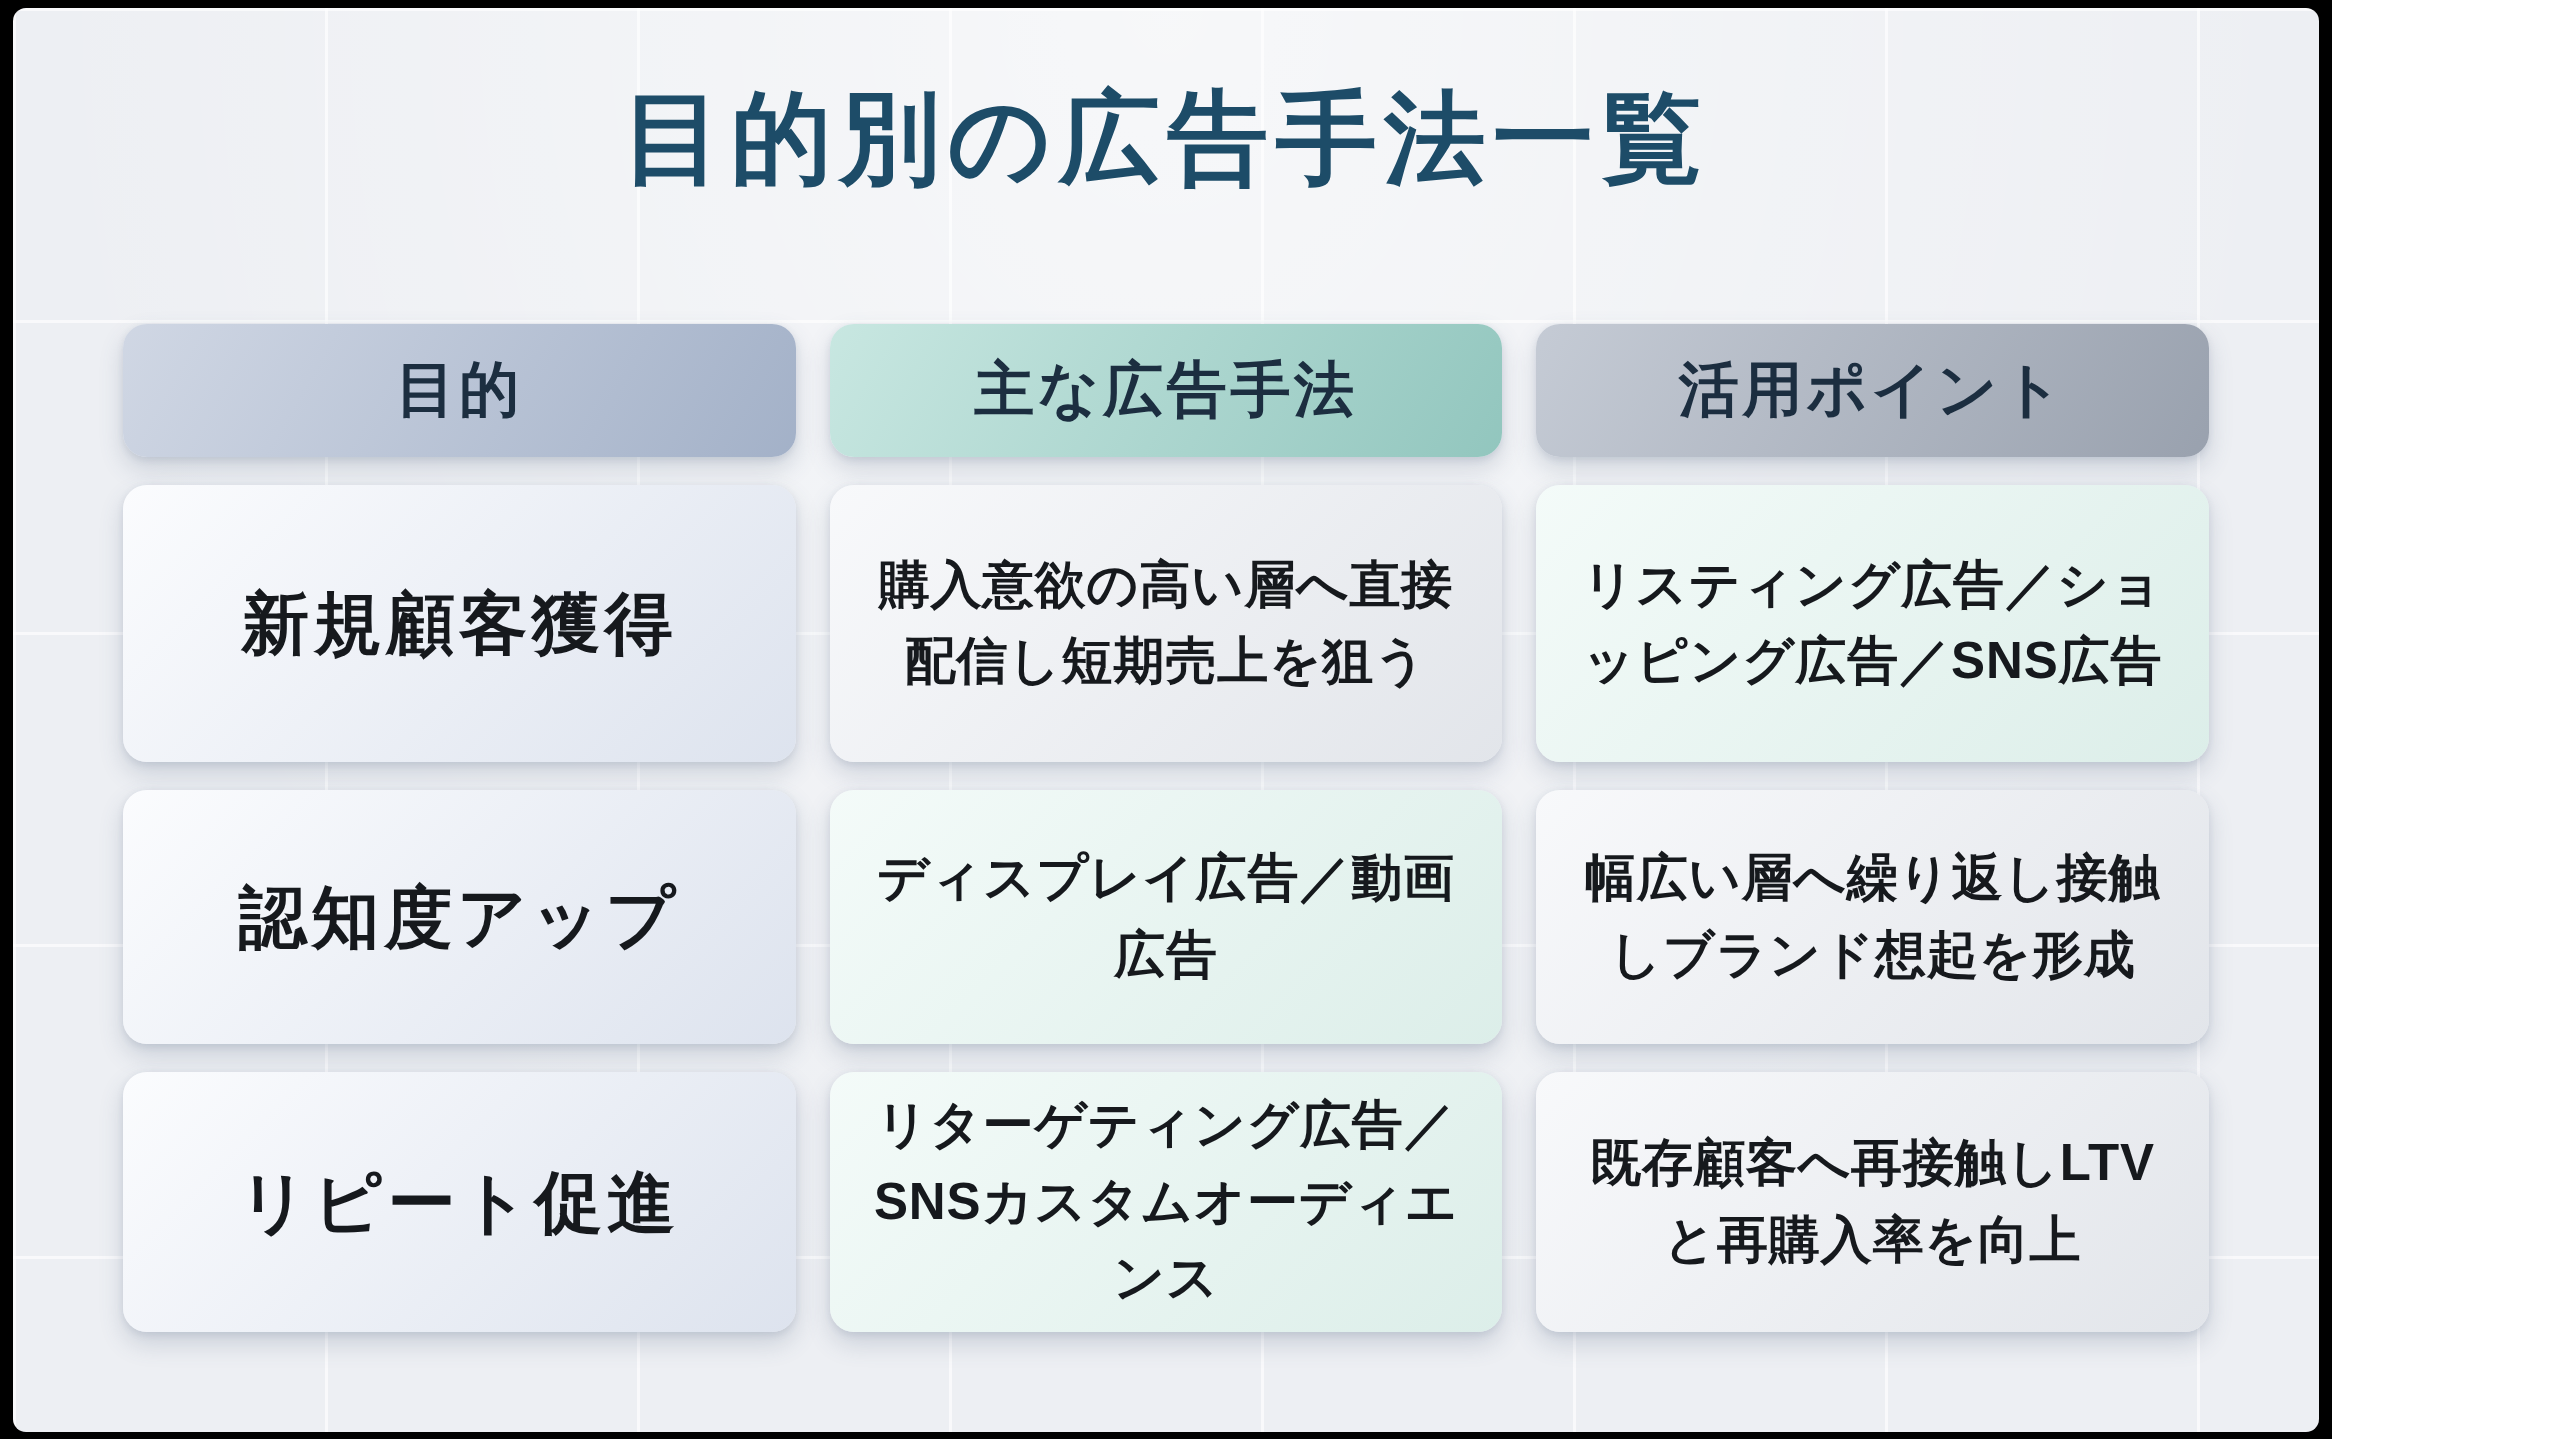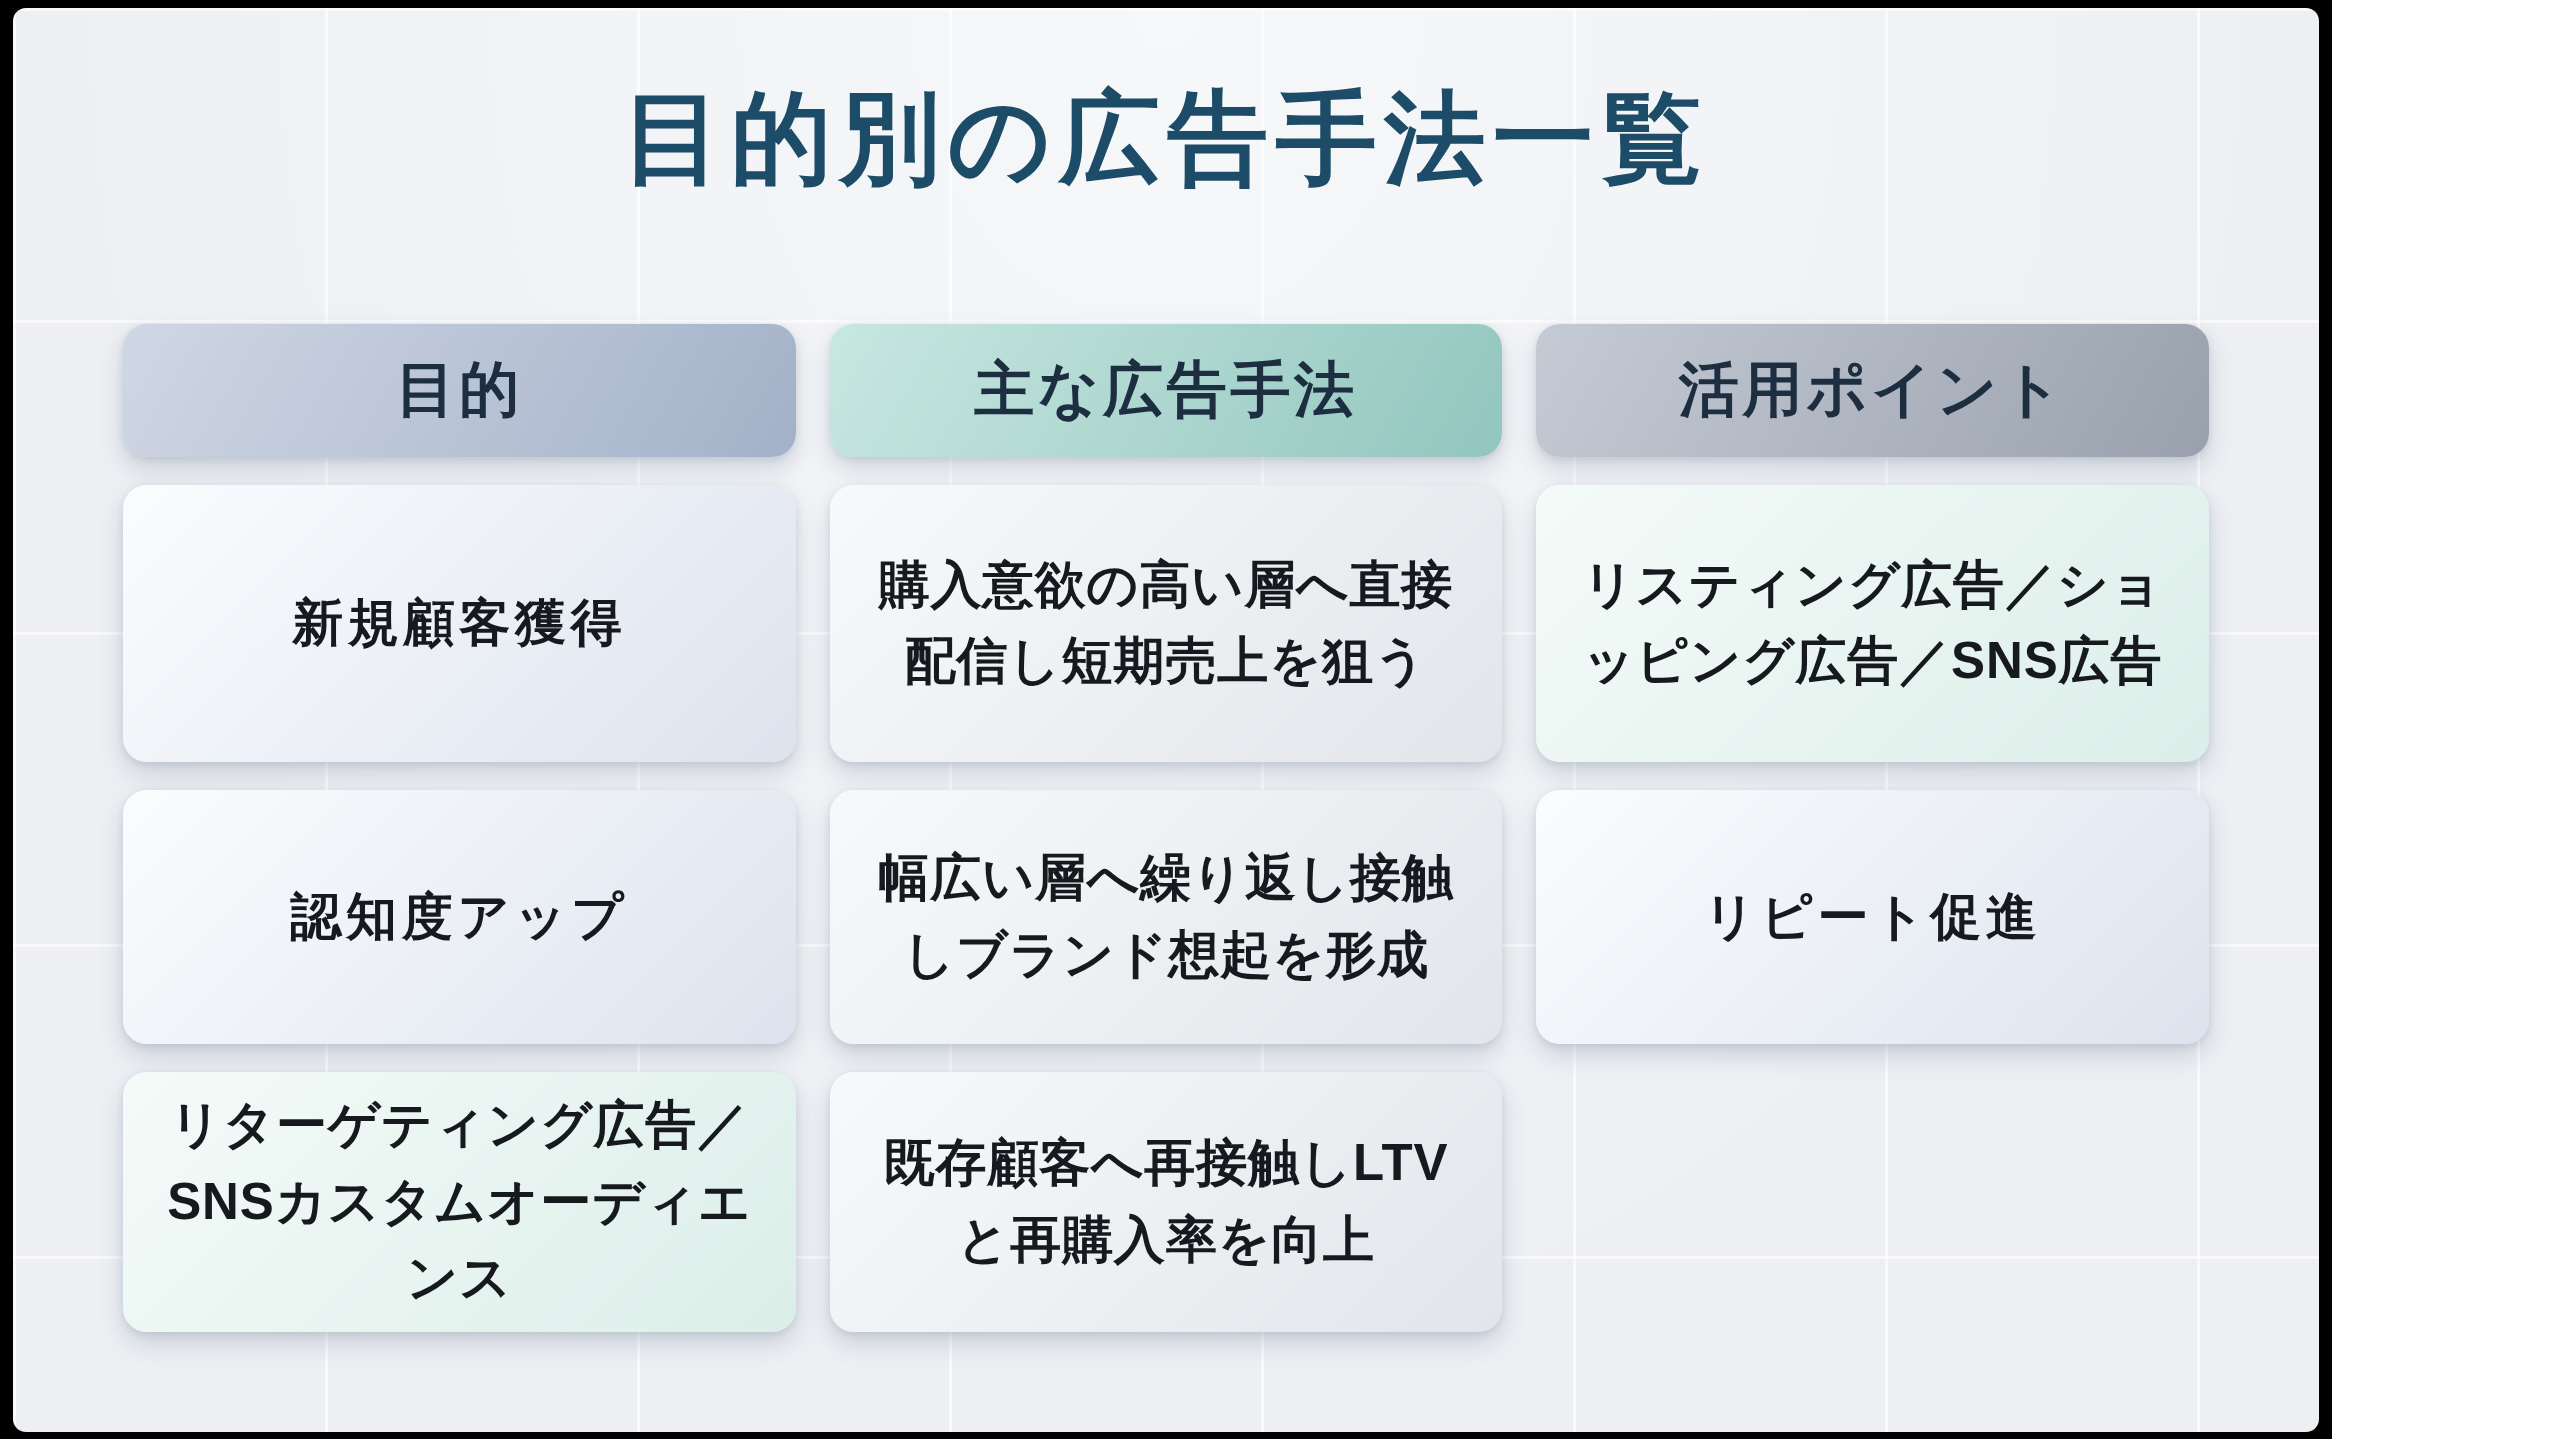--- a/index.html
+++ b/index.html
@@ -88,7 +88,7 @@
 
   .col-purpose {
     background: linear-gradient(135deg, #fbfcfe, #dde3ee);
-    font-size: 51px;
+    font-size: 68px;
     letter-spacing: 4.7px;
   }
 

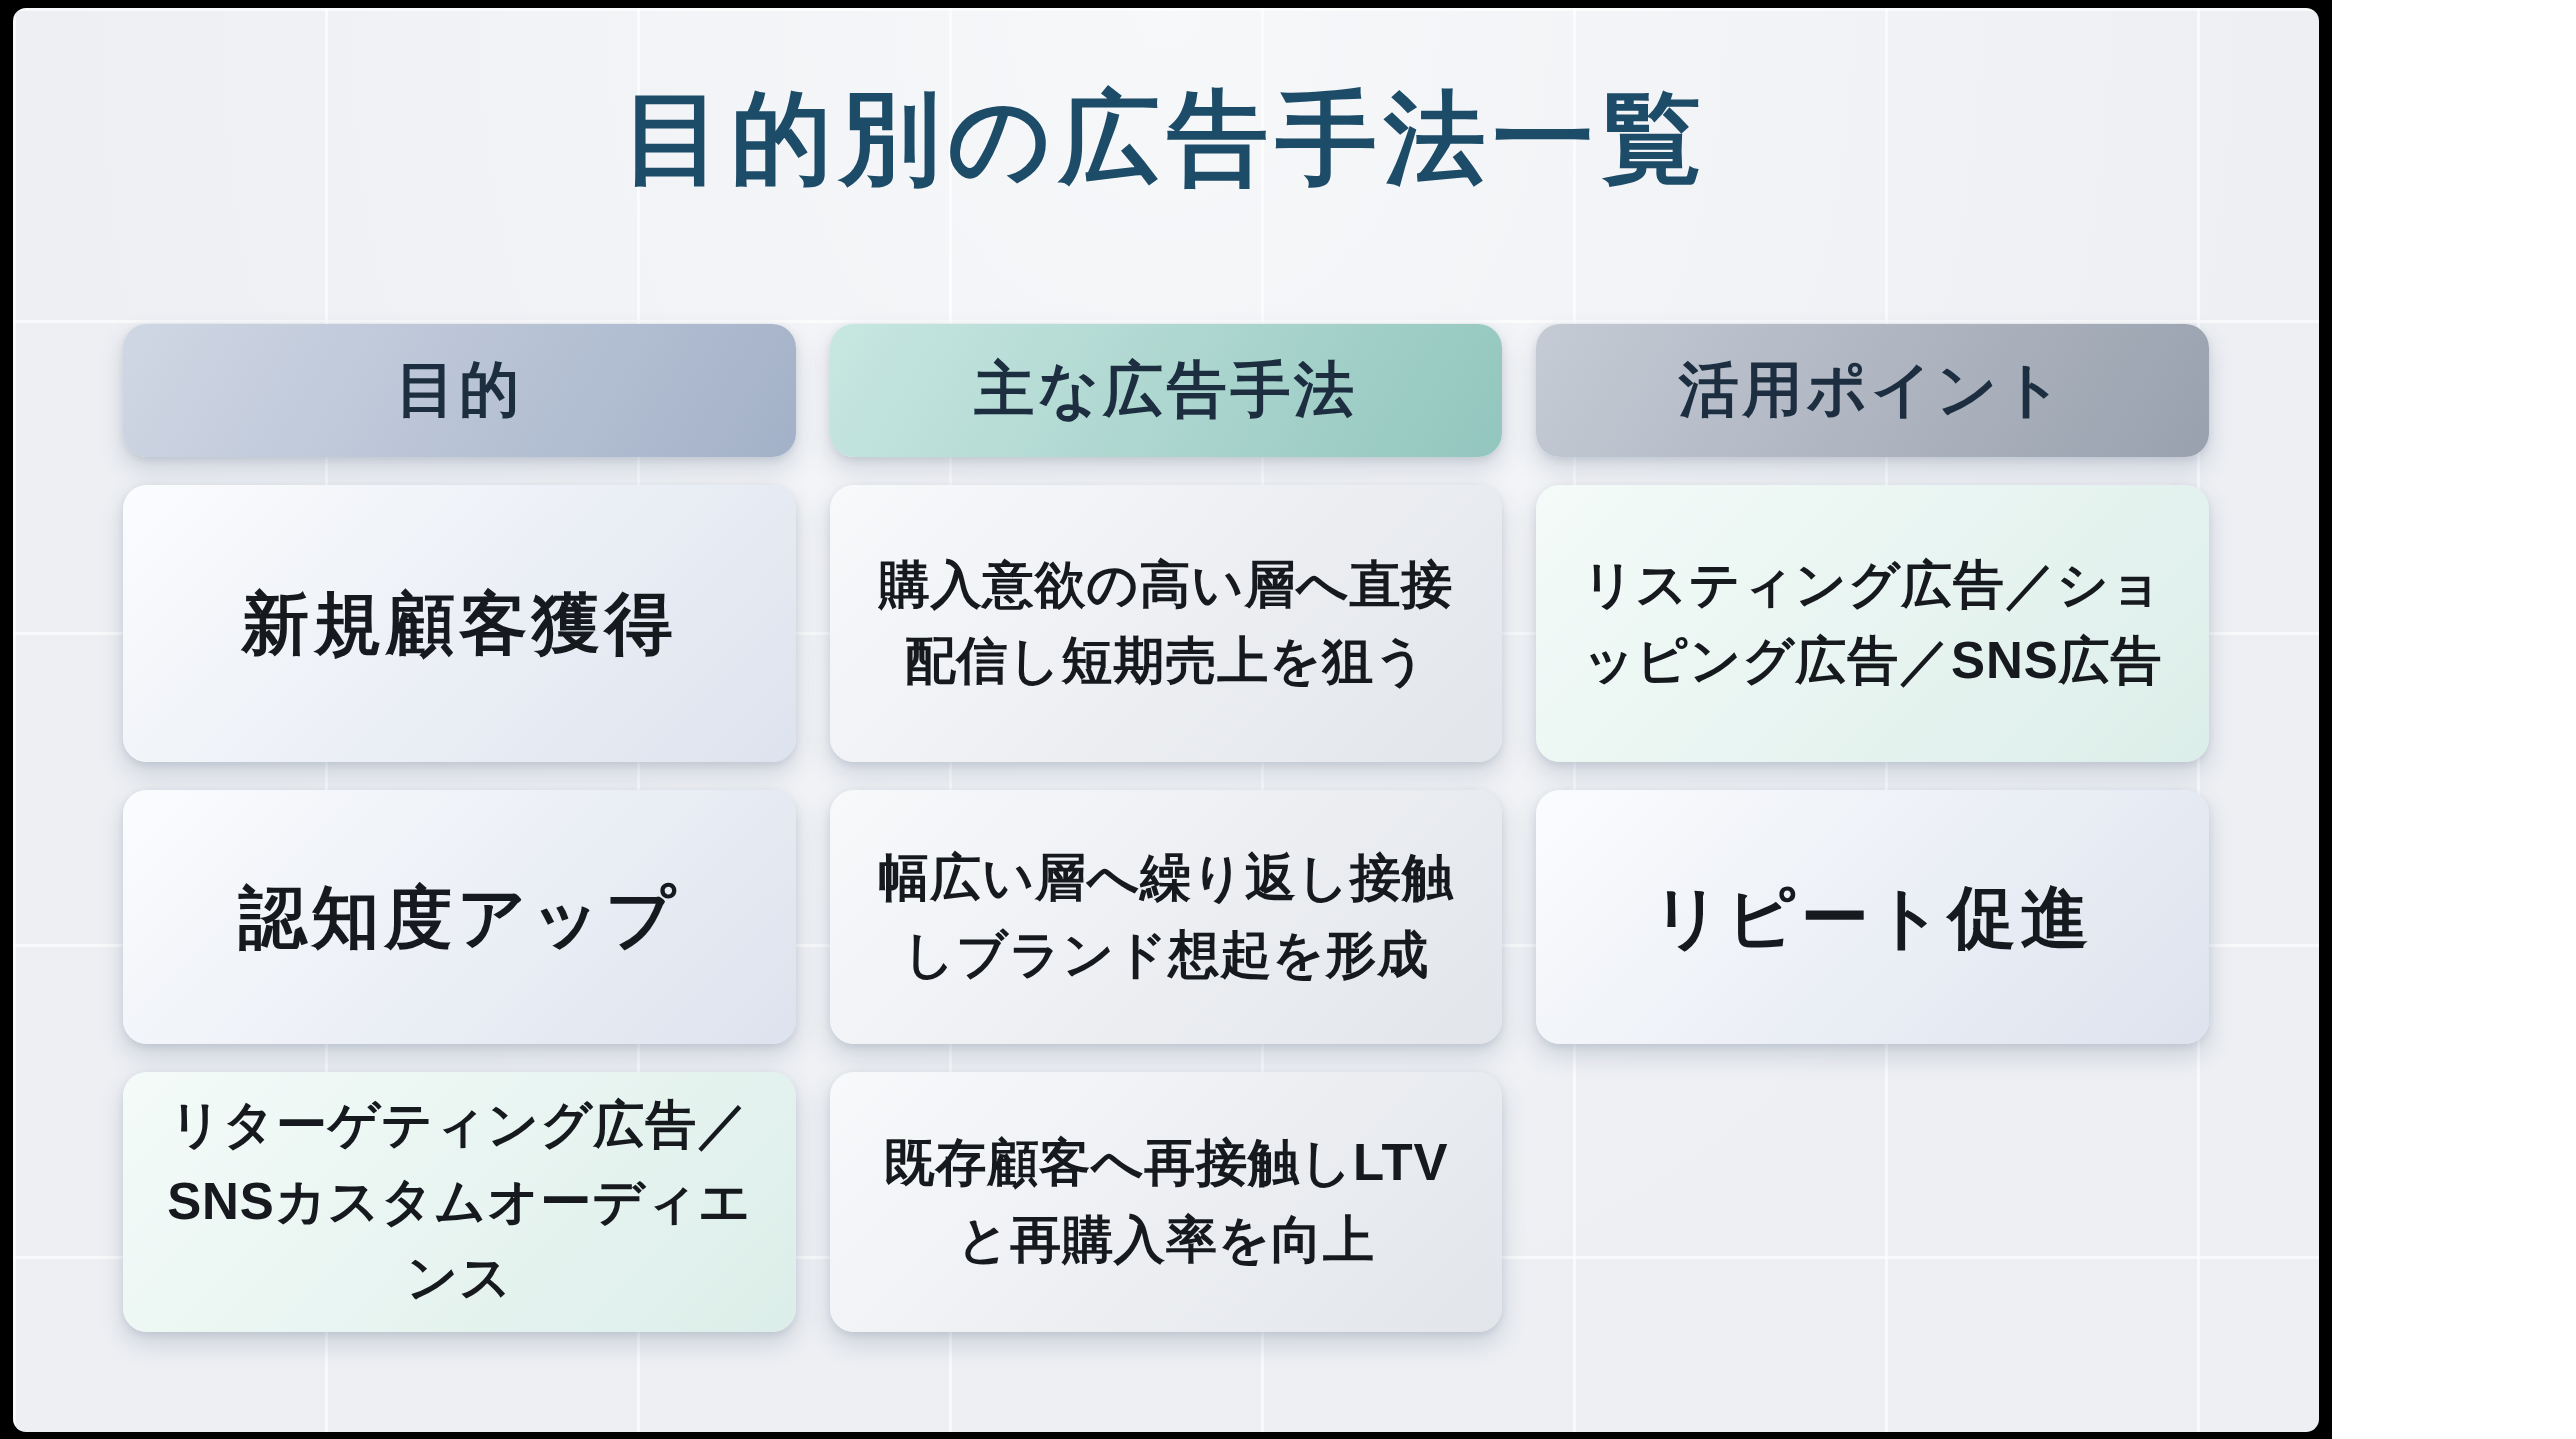--- a/index.html
+++ b/index.html
@@ -123,6 +123,7 @@
       <div class="cell body-cell col-methods">リスティング広告／ショッピング広告／SNS広告</div>
 
       <div class="cell body-cell col-purpose">認知度アップ</div>
+      <div class="cell body-cell col-methods">ディスプレイ広告／動画広告</div>
       <div class="cell body-cell col-points">幅広い層へ繰り返し接触しブランド想起を形成</div>
 
       <div class="cell body-cell col-purpose">リピート促進</div>

